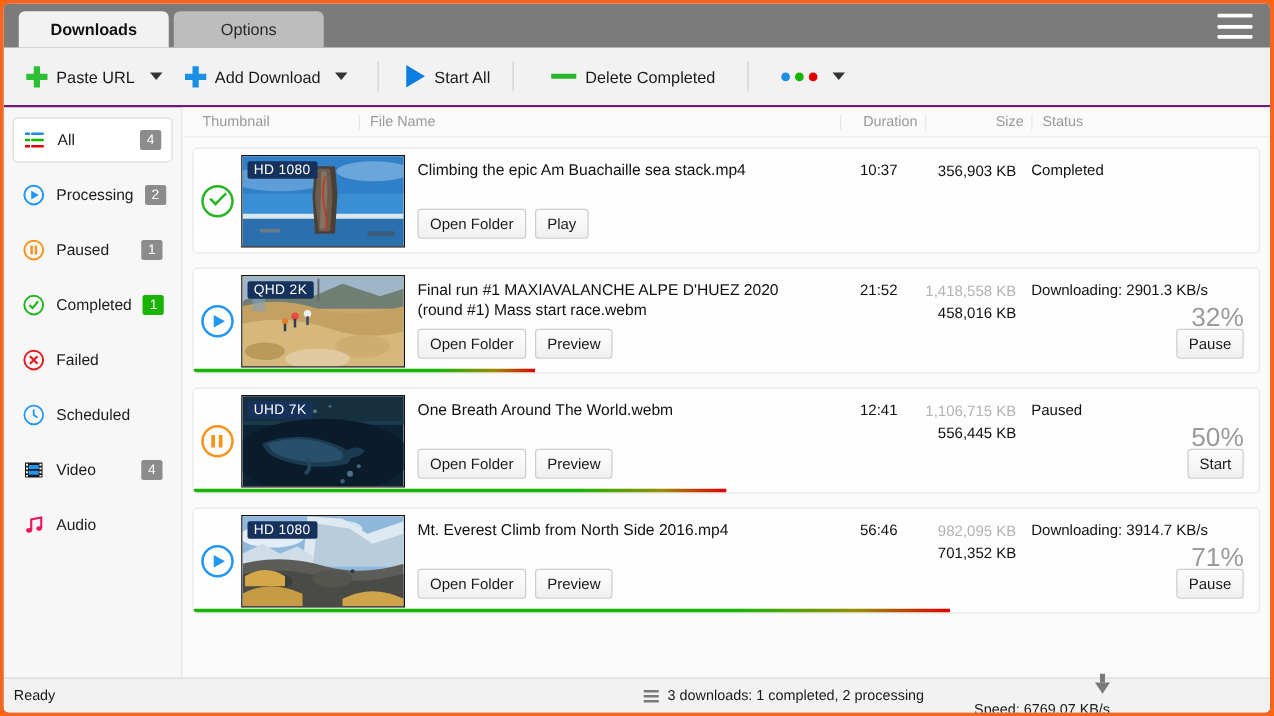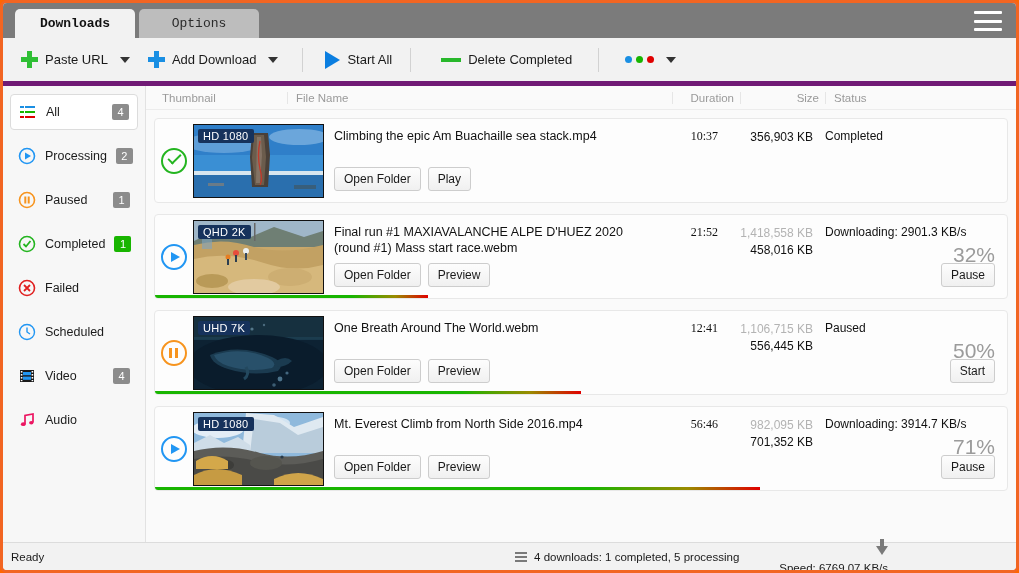--- a/index.html
+++ b/index.html
@@ -31,7 +31,6 @@
     font-size: 13px; color: #222;
     border-radius: 5px 5px 0 0;
     padding: 0 22px;
-    font-family: Liberation Mono, monospace;
   }
   .tab.active { background: #f2f2f2; font-weight: bold; color: #111; }
   .tab.inactive { background: #bdbdbd; color: #2a2a2a; margin-left: 4px; align-items: center; }

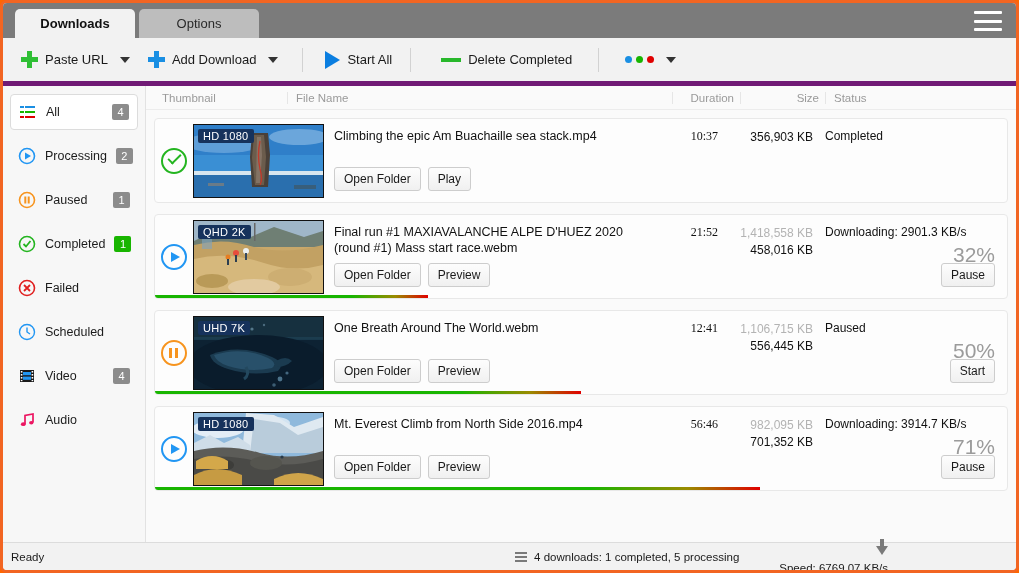--- a/index.html
+++ b/index.html
@@ -48,7 +48,7 @@
     display: flex; align-items: center;
     padding: 0 10px; gap: 0;
     flex: 0 0 auto;
-    border-bottom: 5px solid #701a75;
+    border-bottom: 2px solid #701a75;
   }
   .tb-item {
     display: flex; align-items: center; gap: 7px;

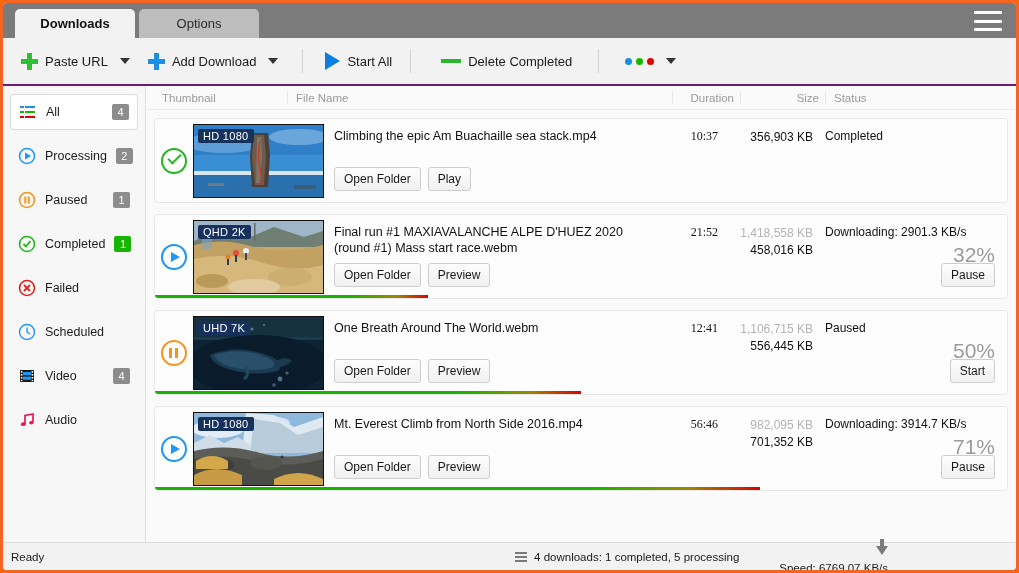--- a/index.html
+++ b/index.html
@@ -170,7 +170,7 @@
   .row-dur {
     width: 70px; flex: 0 0 70px;
     font-size: 12px; color: #111;
-    text-align: right; padding: 10px 8px 0 0; font-family: Liberation Serif, serif;
+    text-align: right; padding: 10px 8px 0 0;
   }
   .row-size {
     width: 95px; flex: 0 0 95px;

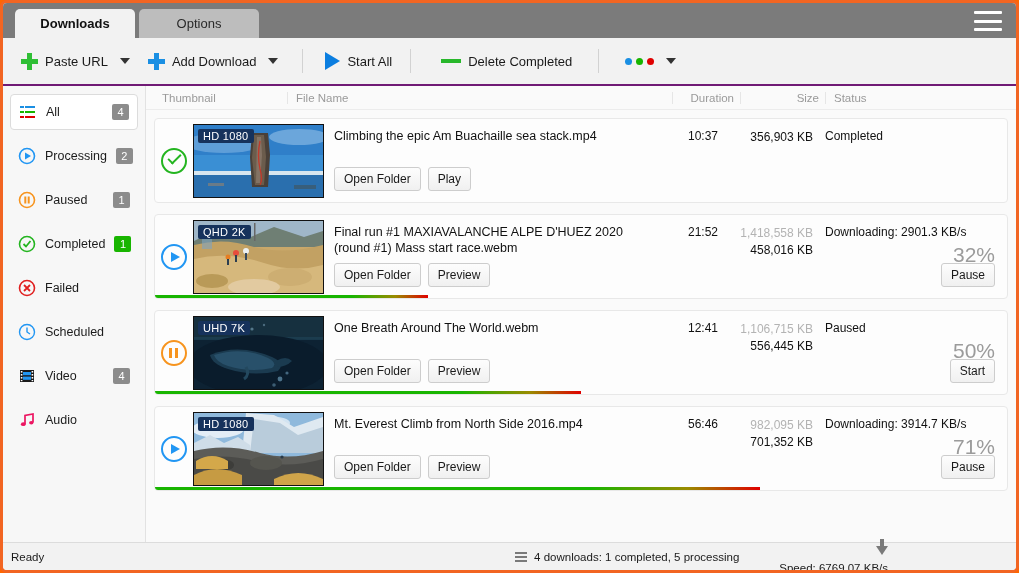--- a/index.html
+++ b/index.html
@@ -613,7 +613,7 @@
           <i></i>
           <i></i>
         </span>
-      <span>4 downloads: 1 completed, 5 processing</span>
+      <span>3 downloads: 1 completed, 2 processing</span>
     </div>
     <div class="sb-right">
       <span class="dl-arrow">

